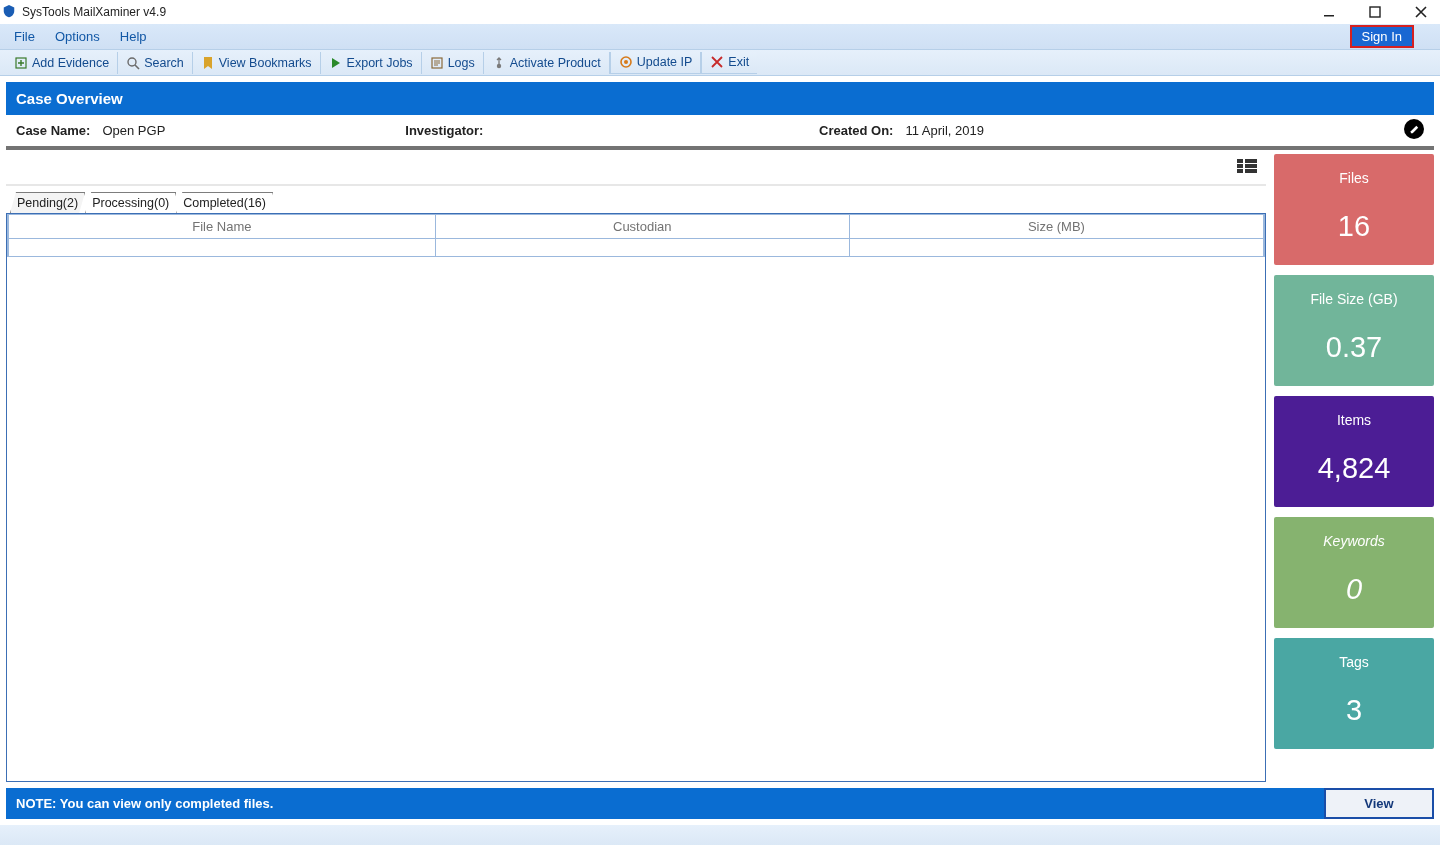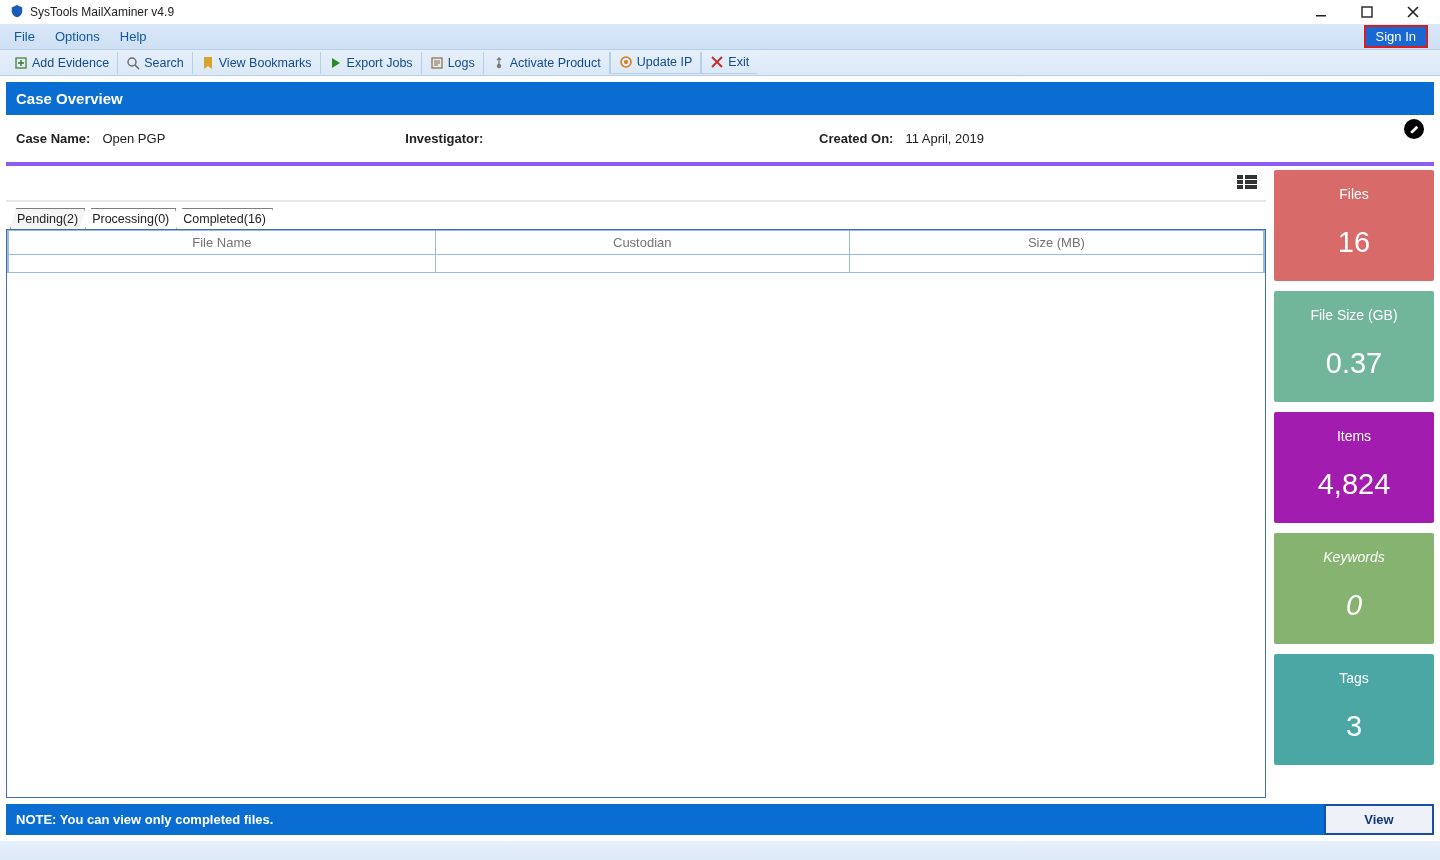--- a/index.html
+++ b/index.html
@@ -6,7 +6,7 @@
   body { font-family: "Segoe UI", Arial, sans-serif; font-size: 13px; color: #222; background:#ffffff; width:1440px; height:860px; overflow:hidden;}
   
   
-  .titlebar { height:24px; background:#ffffff; display:flex; align-items:center; justify-content:space-between; padding:0 8px;}
+  .titlebar { height:24px; background:#ffffff; display:flex; align-items:center; justify-content:space-between; padding:0 0;}
   .titlebar-left { display:flex; align-items:center; gap:6px; padding-left:2px;}
   .title-logo svg{width:14px;height:14px;}
   .title-text{font-size:12px; color:#222;}

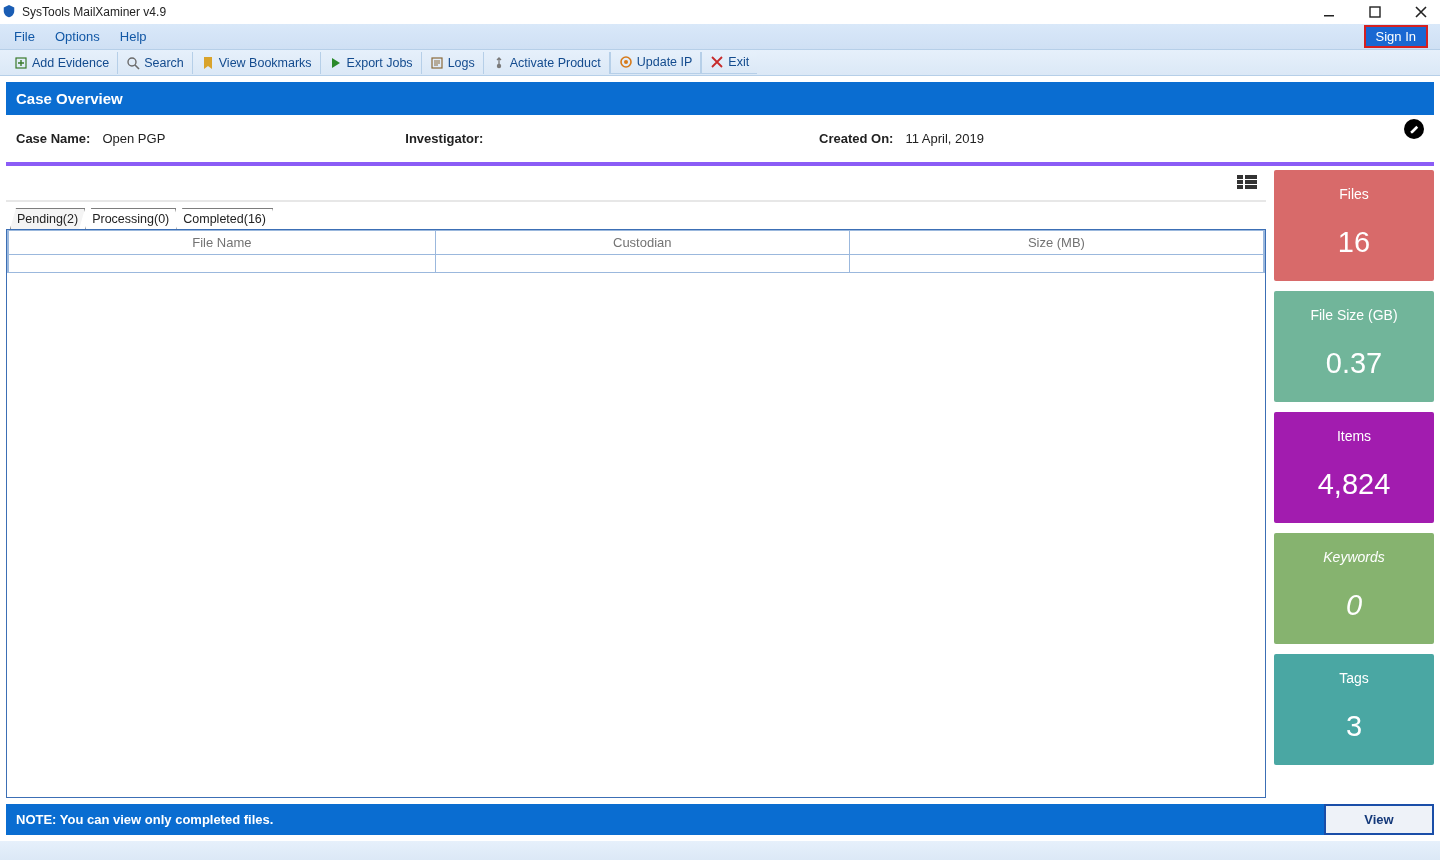--- a/index.html
+++ b/index.html
@@ -15,7 +15,7 @@
   .win-btn svg{width:12px;height:12px;}
   
   
-  .menubar{height:26px; background:linear-gradient(#d9e8f9,#cfe0f4); display:flex; align-items:center; justify-content:space-between; padding:0 12px 0 14px; border-bottom:1px solid #b6cfe8;}
+  .menubar{height:26px; background:linear-gradient(#d9e8f9,#cfe0f4); display:flex; align-items:center; justify-content:space-between; padding:0 26px 0 14px; border-bottom:1px solid #b6cfe8;}
   .menu-items{display:flex; gap:20px;}
   .menu-item{color:#1258a6; font-size:13px; cursor:default;}
   .signin-btn{background:#1967d2; color:#fff; padding:2px 10px; border:2px solid #d62020; font-size:13px; cursor:default;}

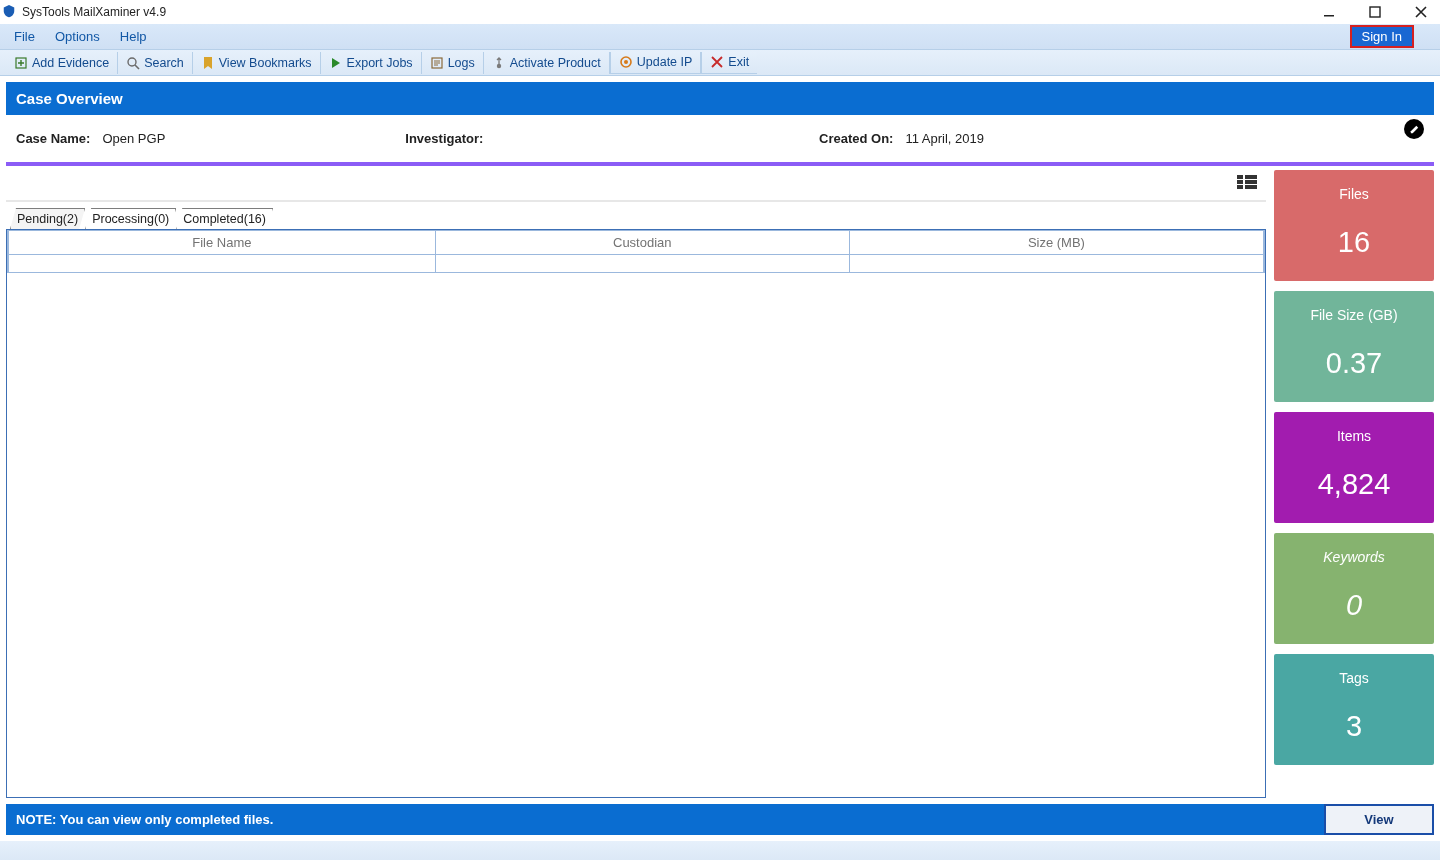--- a/index.html
+++ b/index.html
@@ -31,7 +31,7 @@
   .section-title{background:#0a6dd1; color:#fff; font-weight:bold; font-size:15px; padding:8px 10px;}
   
   
-  .case-info{display:flex; align-items:center; padding:16px 10px; background:#fff; border-bottom:4px solid #8b5cf6; position:relative;}
+  .case-info{display:flex; align-items:center; padding:8px 10px; background:#fff; border-bottom:4px solid #737373; position:relative;}
   .info-label{font-weight:bold; font-size:13px;}
   .info-val{font-size:13px; margin-left:12px;}
   .edit-circle{position:absolute; right:10px; top:4px; width:20px;height:20px;border-radius:50%;background:#000;color:#fff;display:flex;align-items:center;justify-content:center;}

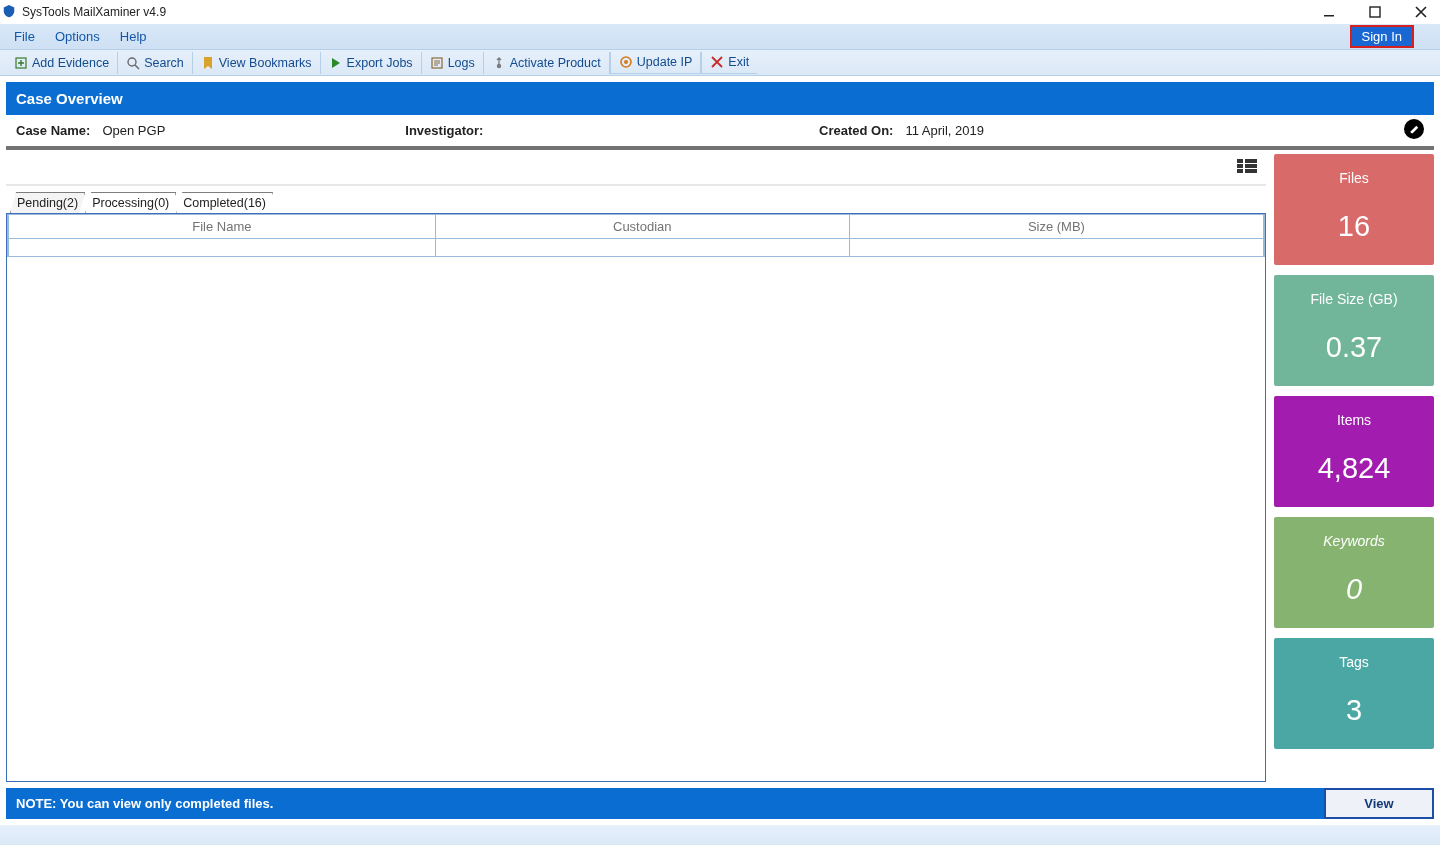--- a/index.html
+++ b/index.html
@@ -67,7 +67,7 @@
   .tile .tile-val{font-size:29px;}
   .t-files{background:#d86a6a;}
   .t-size{background:#71b59a;}
-  .t-items{background:#a21caf;}
+  .t-items{background:#4c1d95;}
   .t-keys{background:#86b36f;font-style:italic;}
   .t-tags{background:#4aa7a3;}
   

